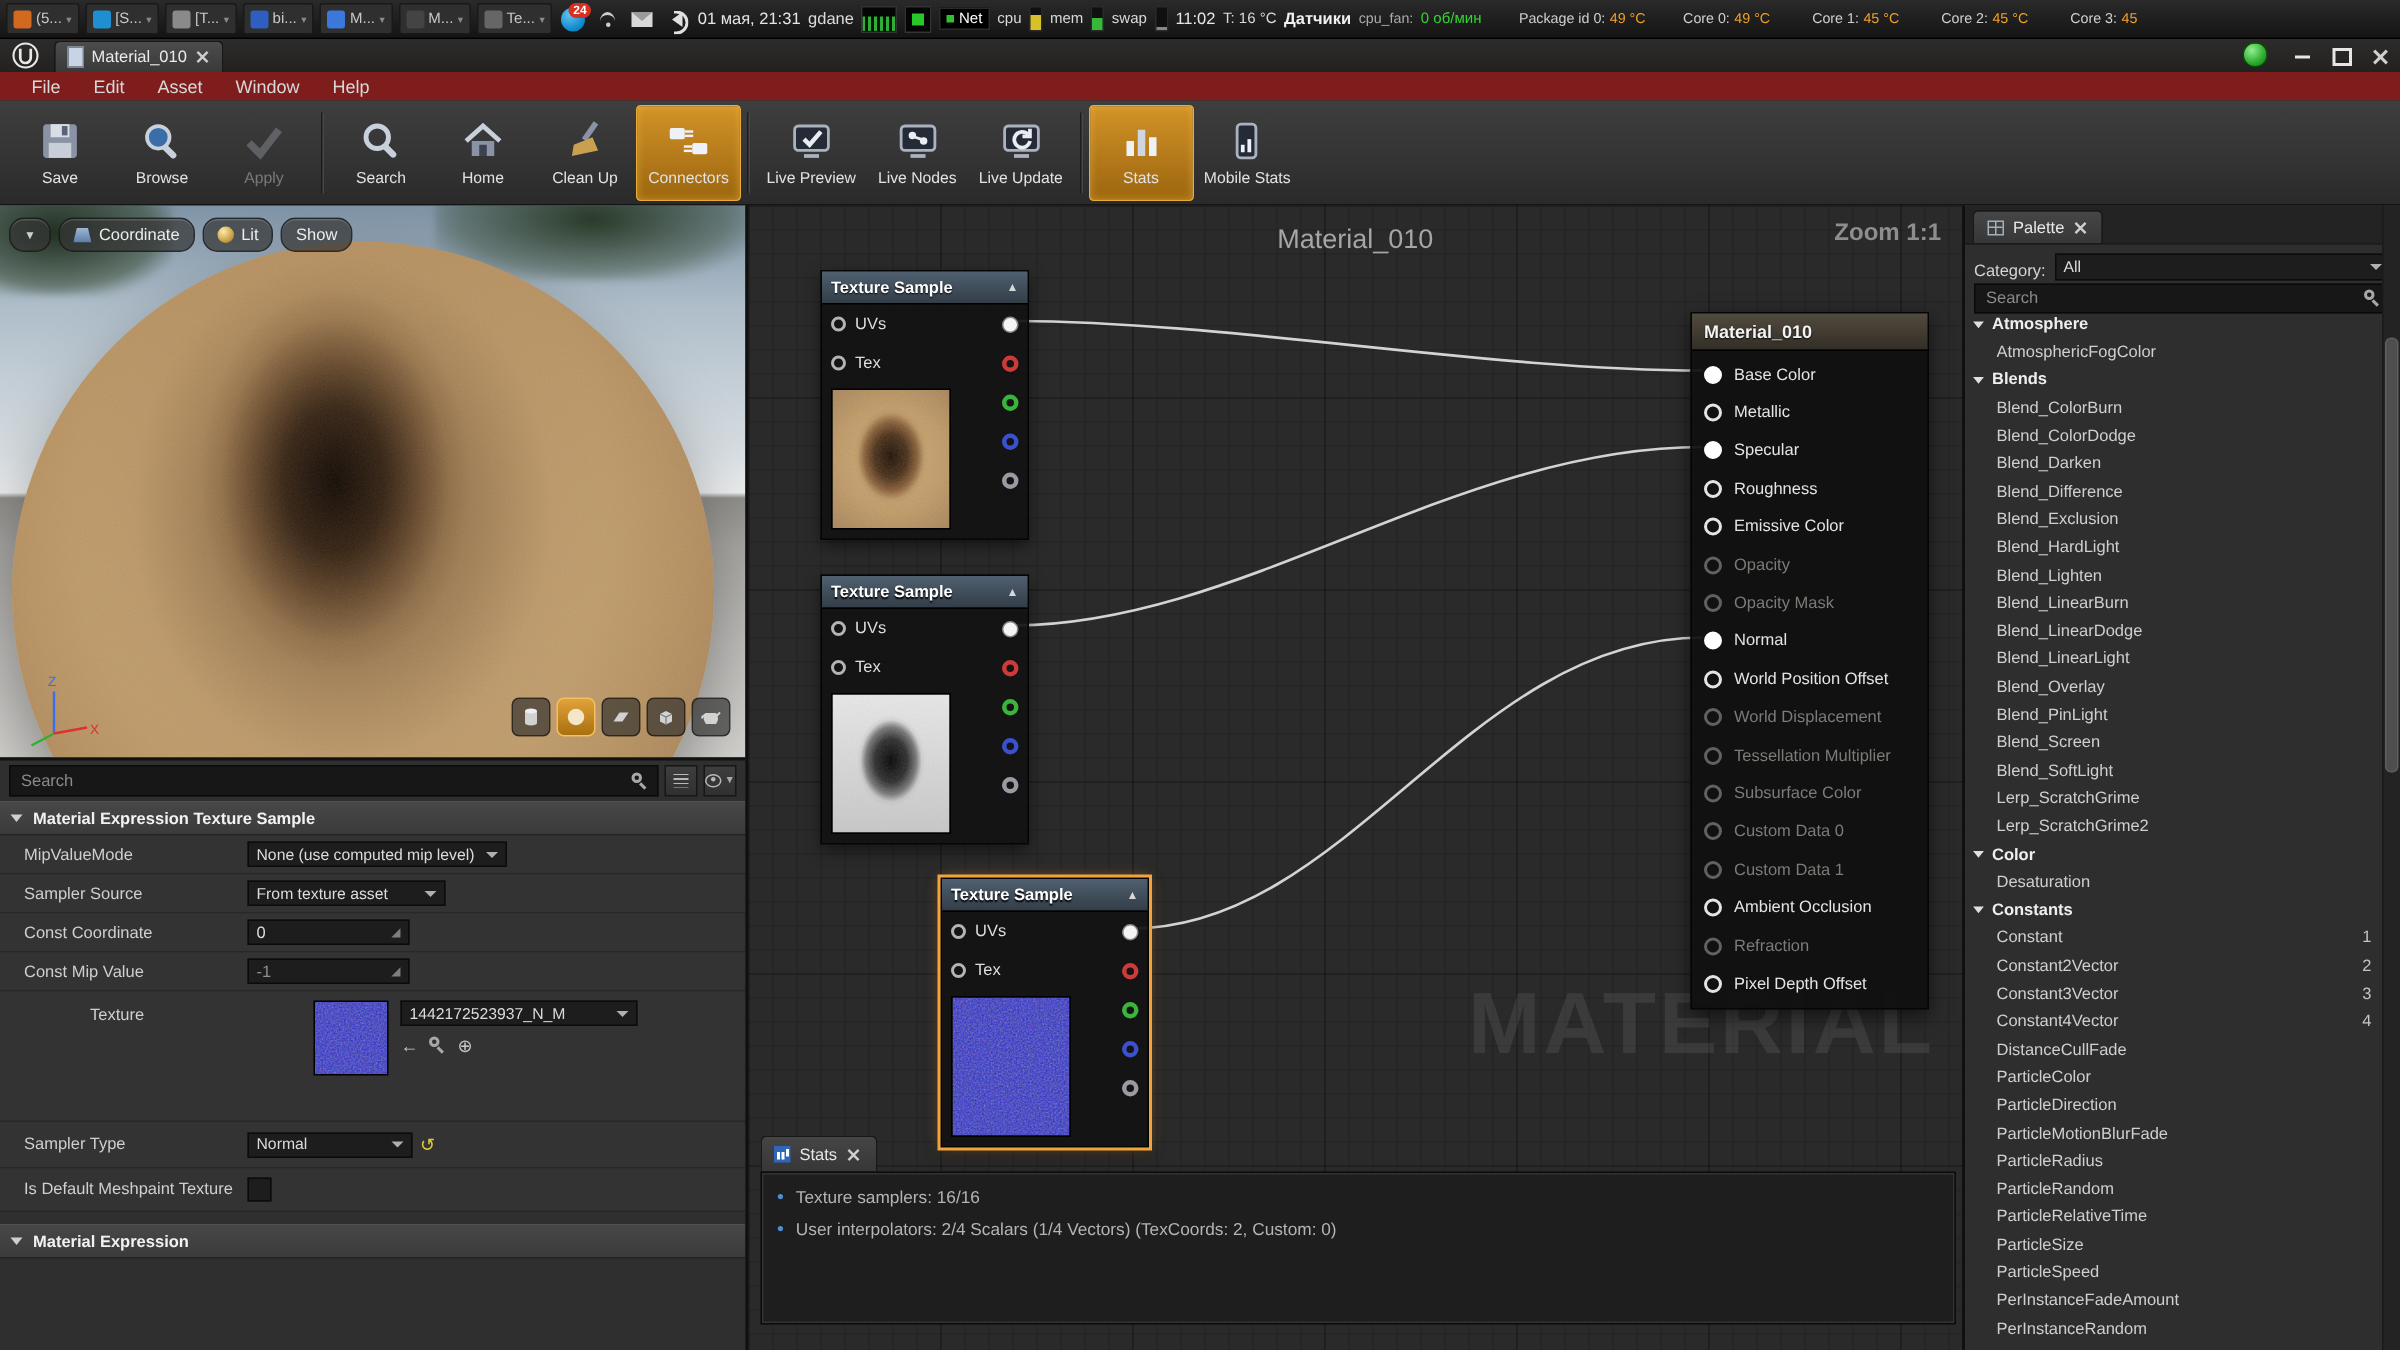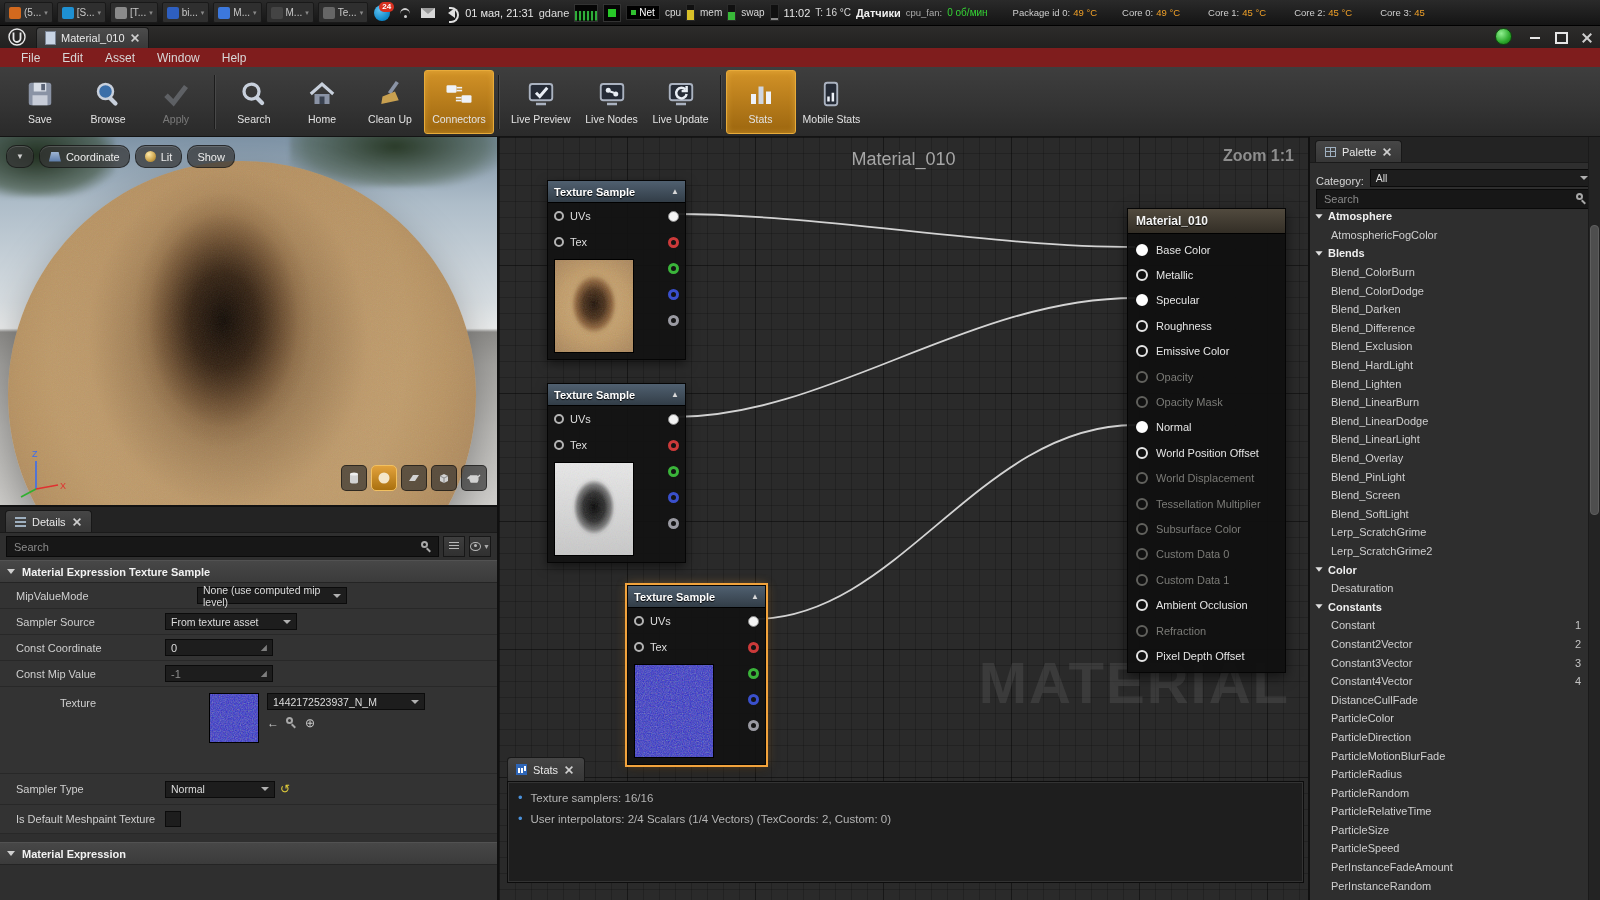--- a/index.html
+++ b/index.html
@@ -535,13 +535,6 @@
     </div>
 
     <div class="details">
-      <div class="panel-tabbar">
-        <div class="panel-tab">
-          <span class="icon-sliders-mini"></span>
-          <span class="panel-tab-label">Details</span>
-          <span class="x-icon small"></span>
-        </div>
-      </div>
       <div class="d-searchrow">
         <div class="search-box">
           <input placeholder="Search" style="">

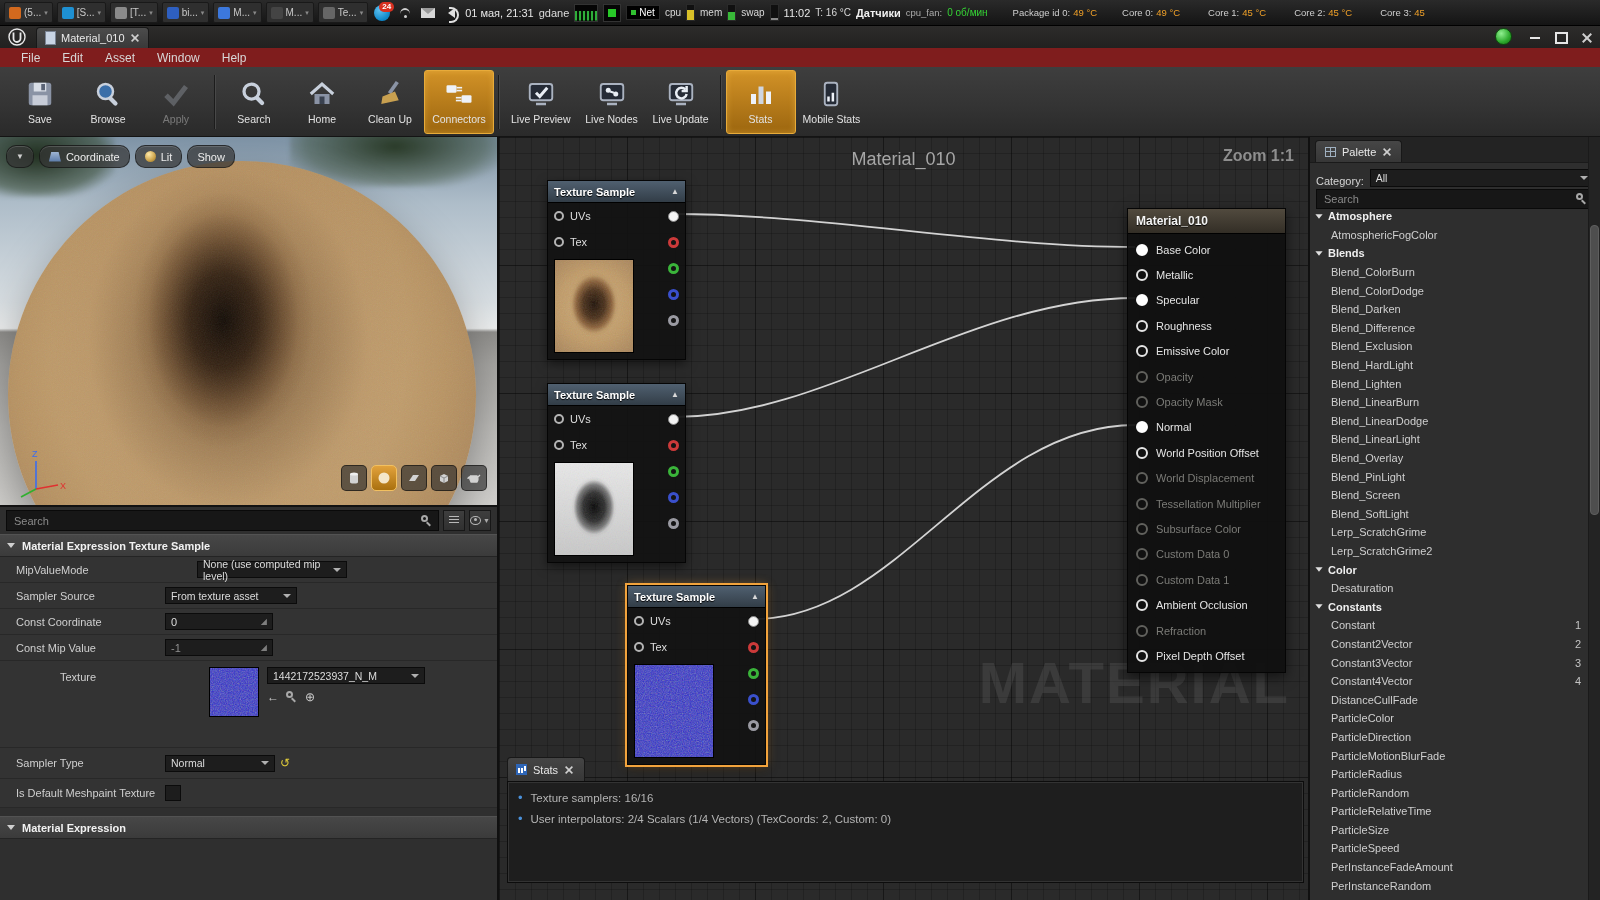--- a/index.html
+++ b/index.html
@@ -556,7 +556,7 @@
       <div class="d-row">
         <div class="d-label">MipValueMode</div>
         <div class="d-value">
-          <div class="dd" style="width:150px;margin-left:32px;">
+          <div class="dd" style="width:173px;">
             <span>None (use computed mip level)</span>
               <span class="dd-arrow"></span>
           </div>

